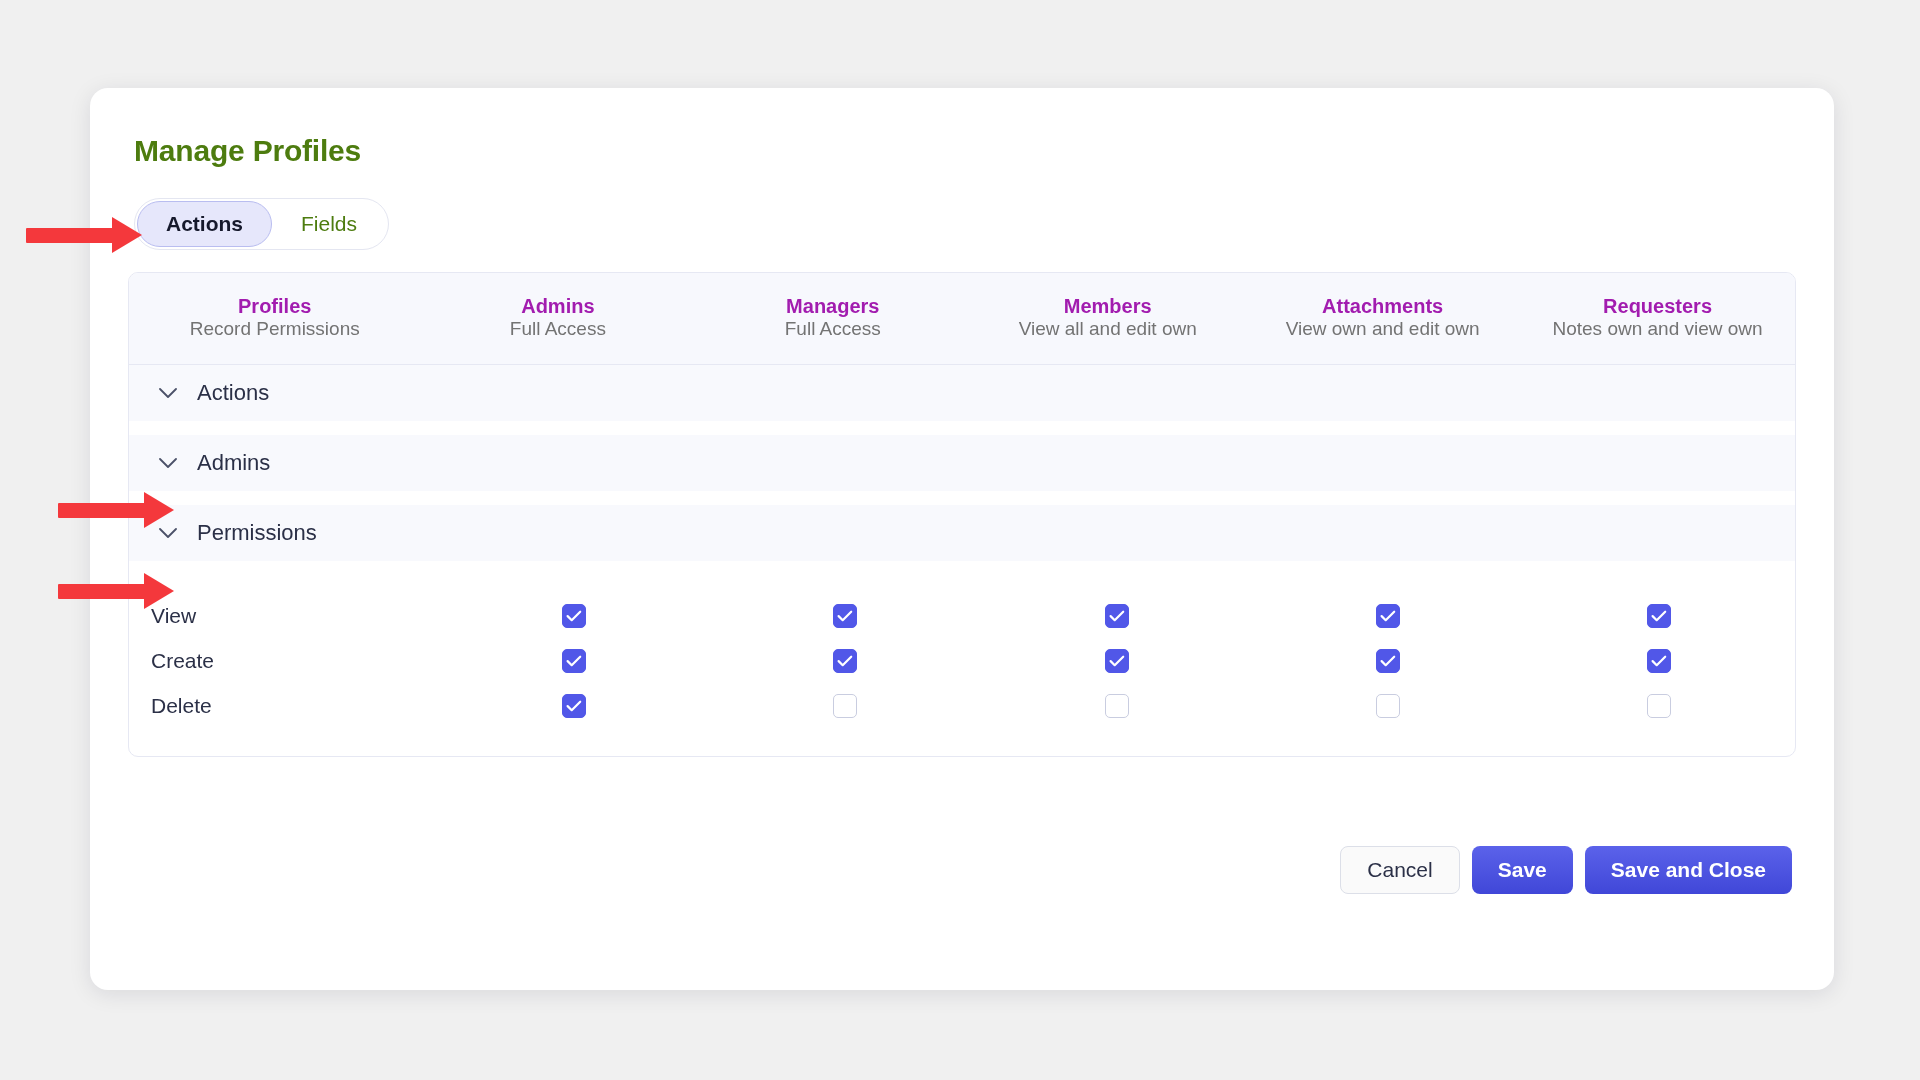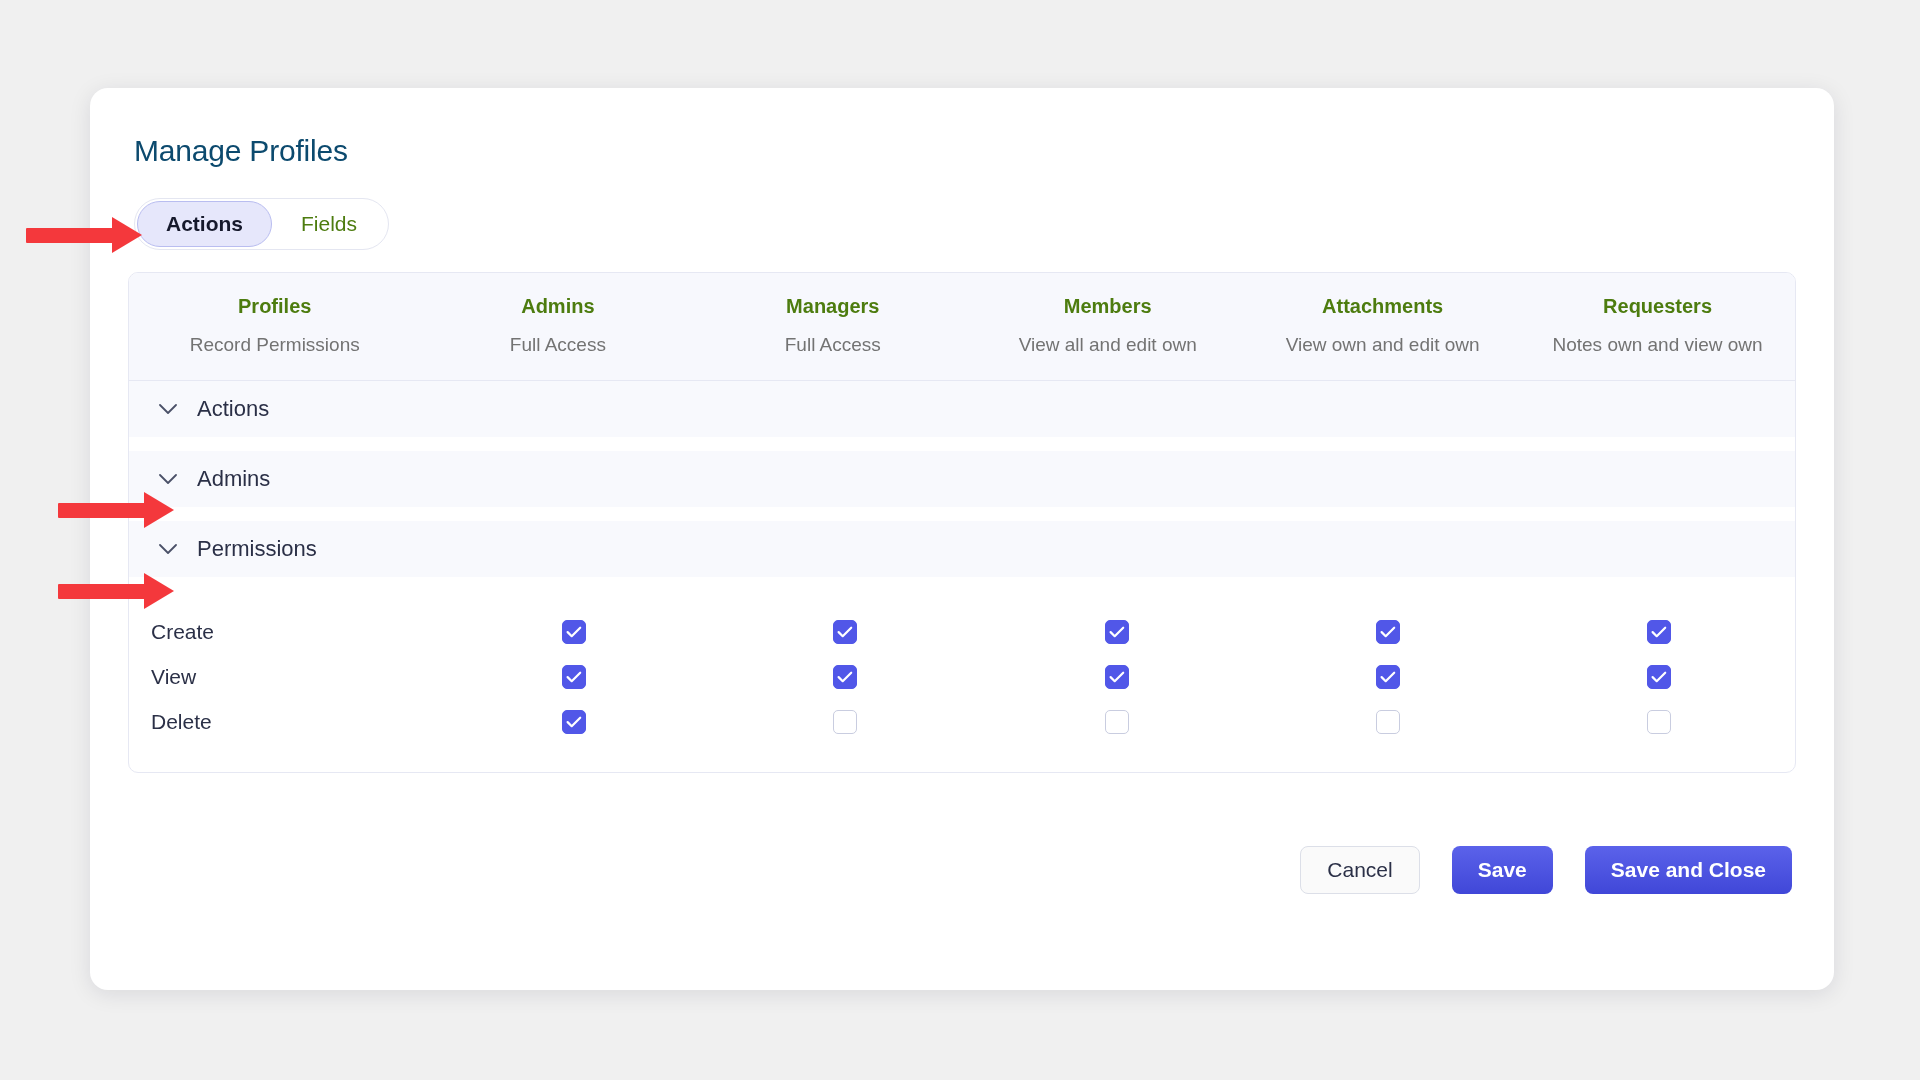--- a/index.html
+++ b/index.html
@@ -35,8 +35,8 @@
 
   .modal-title {
     font-size: 30px;
-    font-weight: normal;
-    color: #0c4a6e;
+    font-weight: bold;
+    color: #4d7c0f;
     letter-spacing: -0.2px;
     margin-left: 2px;
     margin-top: 8px;

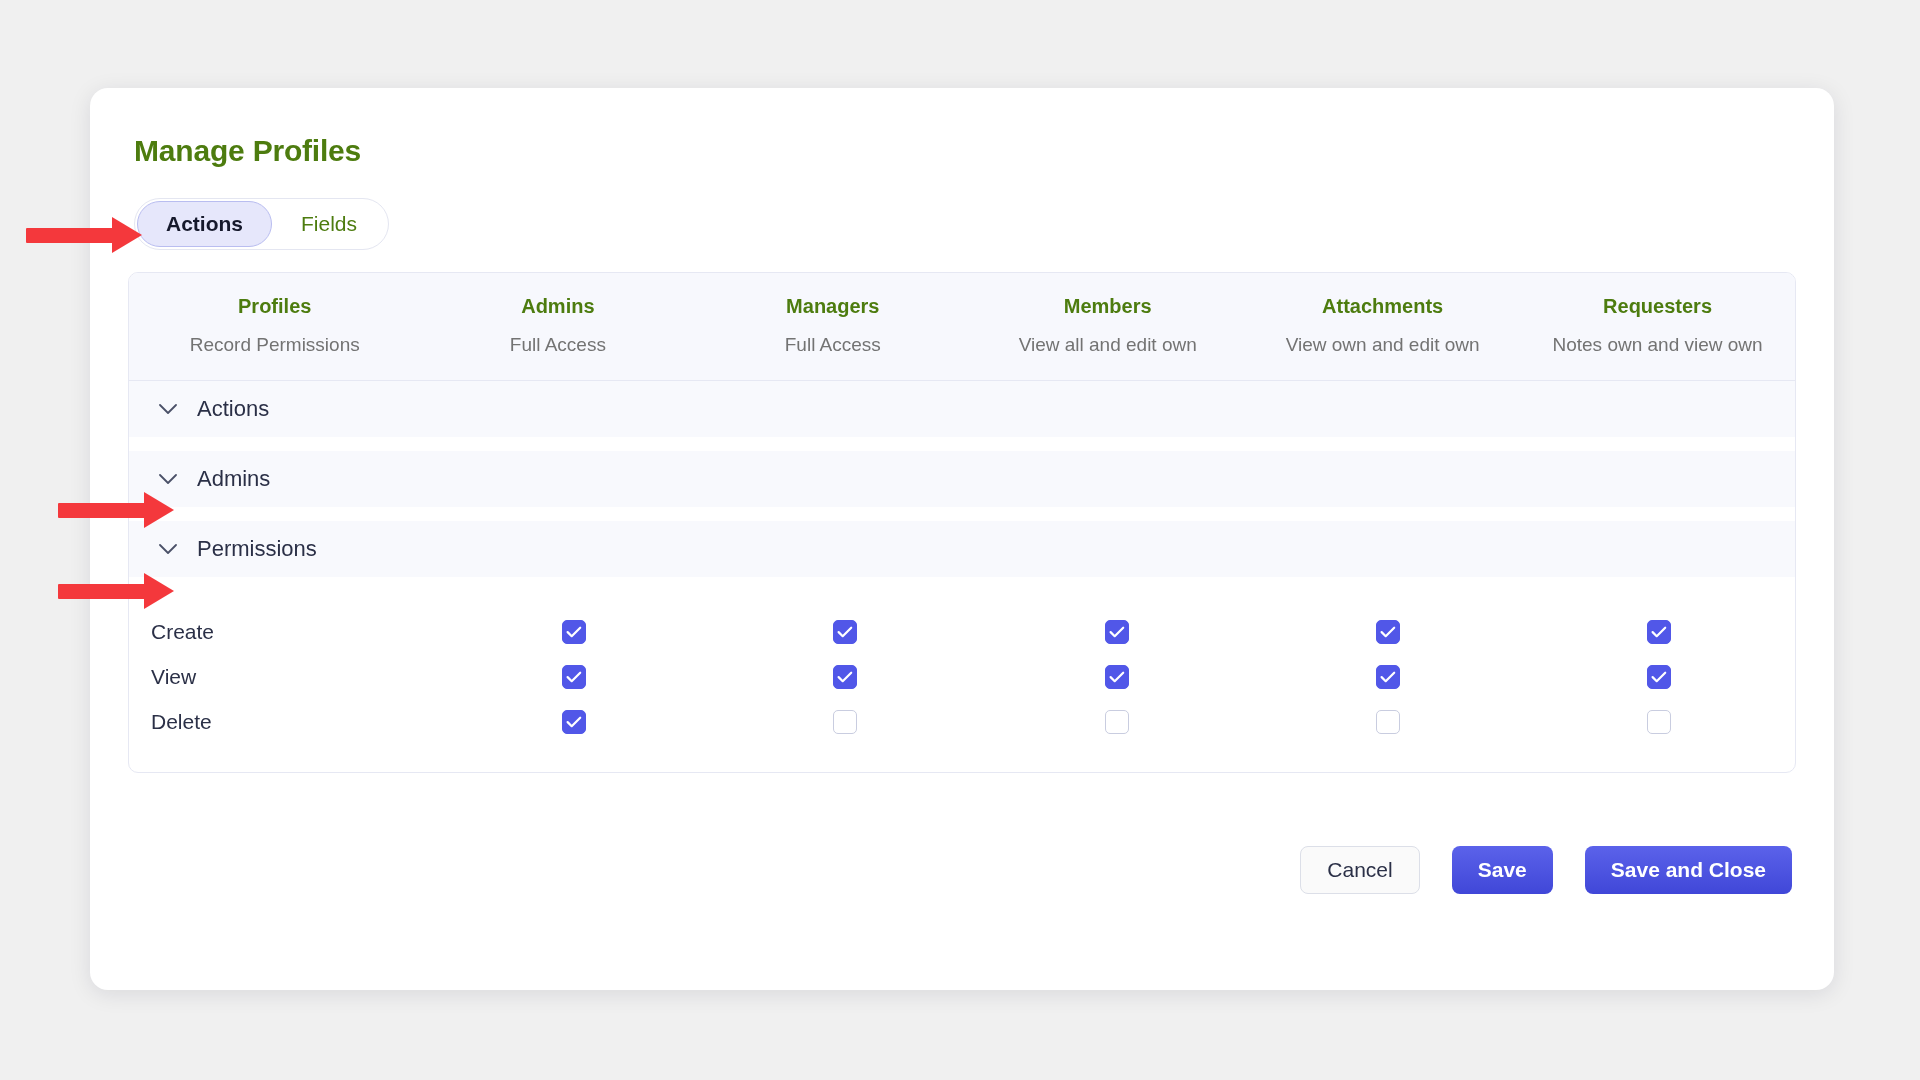--- a/index.html
+++ b/index.html
@@ -104,8 +104,8 @@
   .col-title {
     font-size: 20px;
     font-weight: bold;
-    color: #4d7c0f;
-    margin-bottom: 16px;
+    color: #a21caf;
+    margin-bottom: 0;
   }
 
   .col-sub {

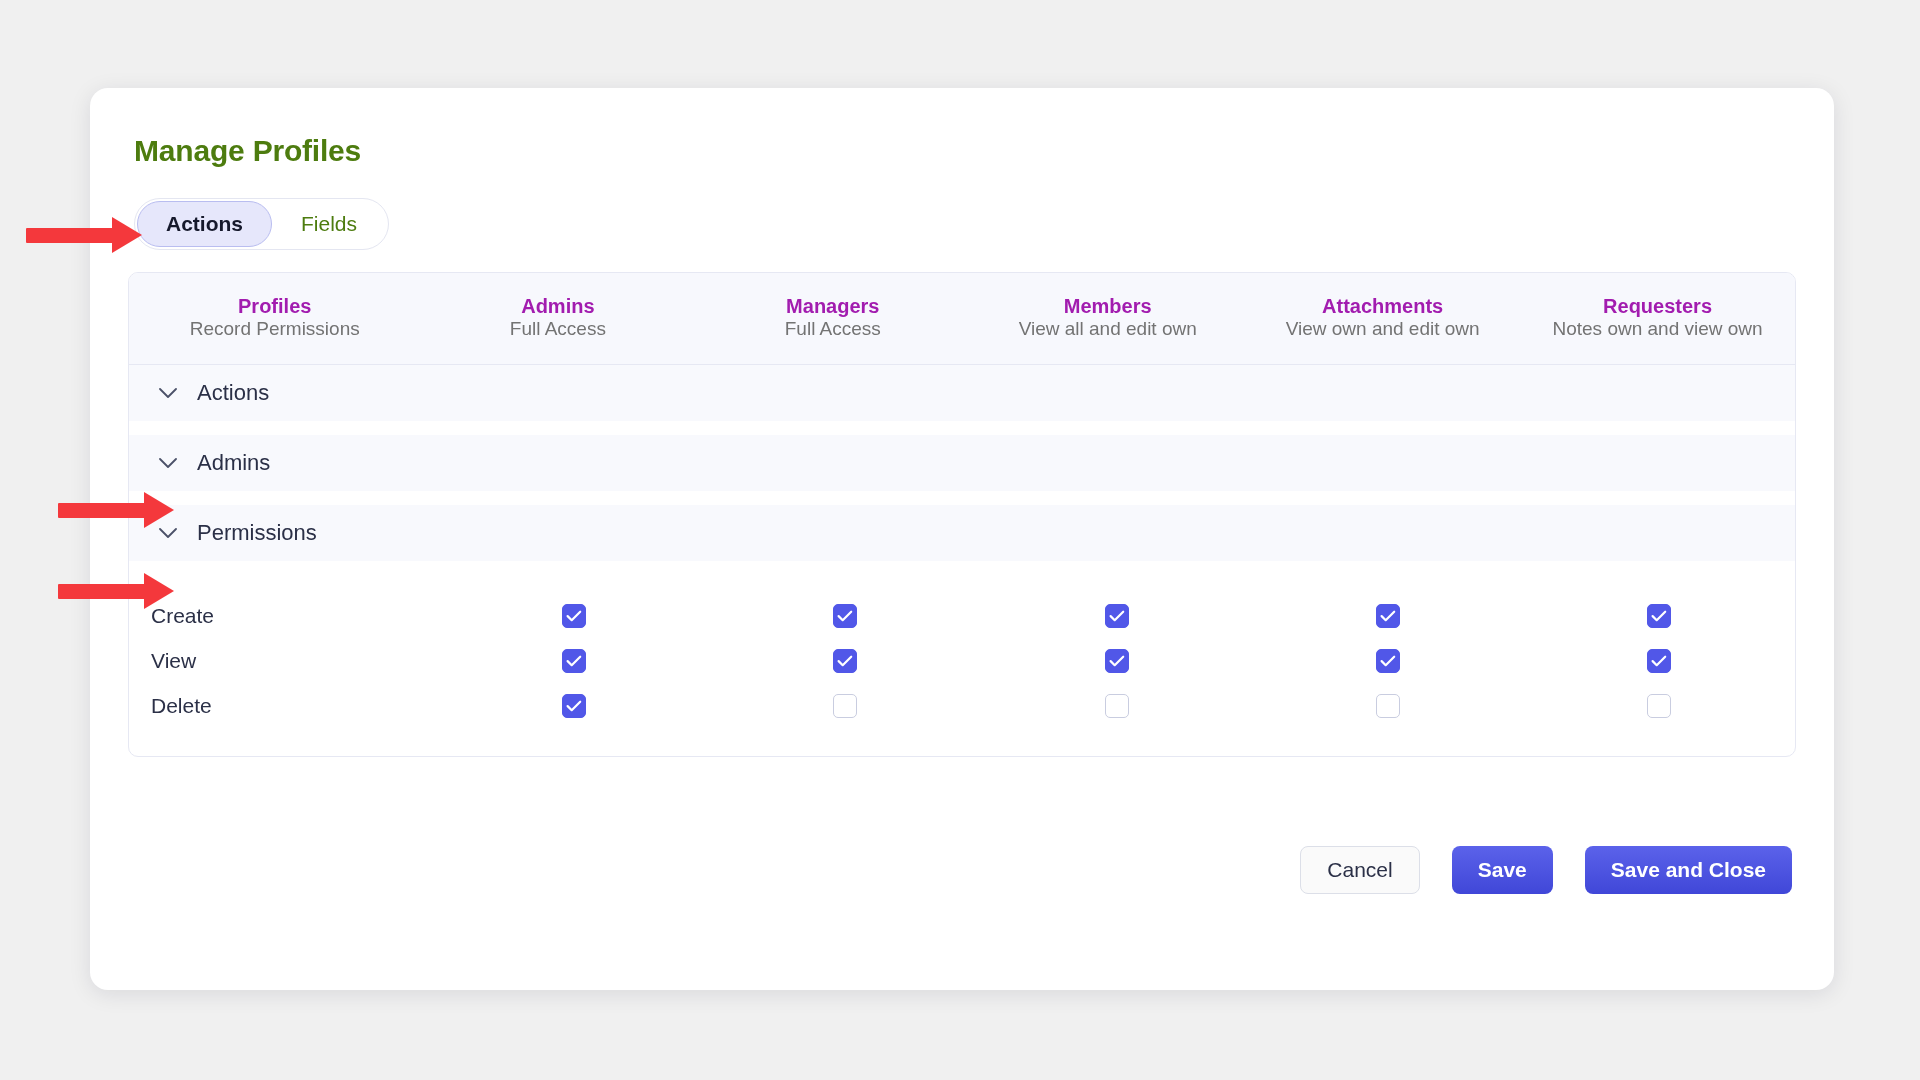--- a/index.html
+++ b/index.html
@@ -324,46 +324,46 @@
     <div class="rows-area">
 
       <div class="perm-row">
+        <div class="row-label">View</div>
+        <div class="cell">
+            <span class="cb checked">
+              <svg width="16" height="12" viewBox="0 0 16 12" fill="none" xmlns="http://www.w3.org/2000/svg">
+                <path d="M1.6 6.1L5.7 10.2L14.2 1.7" stroke="#ffffff" stroke-width="2.2" stroke-linecap="round" stroke-linejoin="round"></path>
+              </svg>
+            </span>
+          </div>
+        <div class="cell">
+            <span class="cb checked">
+              <svg width="16" height="12" viewBox="0 0 16 12" fill="none" xmlns="http://www.w3.org/2000/svg">
+                <path d="M1.6 6.1L5.7 10.2L14.2 1.7" stroke="#ffffff" stroke-width="2.2" stroke-linecap="round" stroke-linejoin="round"></path>
+              </svg>
+            </span>
+          </div>
+        <div class="cell">
+            <span class="cb checked">
+              <svg width="16" height="12" viewBox="0 0 16 12" fill="none" xmlns="http://www.w3.org/2000/svg">
+                <path d="M1.6 6.1L5.7 10.2L14.2 1.7" stroke="#ffffff" stroke-width="2.2" stroke-linecap="round" stroke-linejoin="round"></path>
+              </svg>
+            </span>
+          </div>
+        <div class="cell">
+            <span class="cb checked">
+              <svg width="16" height="12" viewBox="0 0 16 12" fill="none" xmlns="http://www.w3.org/2000/svg">
+                <path d="M1.6 6.1L5.7 10.2L14.2 1.7" stroke="#ffffff" stroke-width="2.2" stroke-linecap="round" stroke-linejoin="round"></path>
+              </svg>
+            </span>
+          </div>
+        <div class="cell">
+            <span class="cb checked">
+              <svg width="16" height="12" viewBox="0 0 16 12" fill="none" xmlns="http://www.w3.org/2000/svg">
+                <path d="M1.6 6.1L5.7 10.2L14.2 1.7" stroke="#ffffff" stroke-width="2.2" stroke-linecap="round" stroke-linejoin="round"></path>
+              </svg>
+            </span>
+          </div>
+      </div>
+
+      <div class="perm-row">
         <div class="row-label">Create</div>
-        <div class="cell">
-            <span class="cb checked">
-              <svg width="16" height="12" viewBox="0 0 16 12" fill="none" xmlns="http://www.w3.org/2000/svg">
-                <path d="M1.6 6.1L5.7 10.2L14.2 1.7" stroke="#ffffff" stroke-width="2.2" stroke-linecap="round" stroke-linejoin="round"></path>
-              </svg>
-            </span>
-          </div>
-        <div class="cell">
-            <span class="cb checked">
-              <svg width="16" height="12" viewBox="0 0 16 12" fill="none" xmlns="http://www.w3.org/2000/svg">
-                <path d="M1.6 6.1L5.7 10.2L14.2 1.7" stroke="#ffffff" stroke-width="2.2" stroke-linecap="round" stroke-linejoin="round"></path>
-              </svg>
-            </span>
-          </div>
-        <div class="cell">
-            <span class="cb checked">
-              <svg width="16" height="12" viewBox="0 0 16 12" fill="none" xmlns="http://www.w3.org/2000/svg">
-                <path d="M1.6 6.1L5.7 10.2L14.2 1.7" stroke="#ffffff" stroke-width="2.2" stroke-linecap="round" stroke-linejoin="round"></path>
-              </svg>
-            </span>
-          </div>
-        <div class="cell">
-            <span class="cb checked">
-              <svg width="16" height="12" viewBox="0 0 16 12" fill="none" xmlns="http://www.w3.org/2000/svg">
-                <path d="M1.6 6.1L5.7 10.2L14.2 1.7" stroke="#ffffff" stroke-width="2.2" stroke-linecap="round" stroke-linejoin="round"></path>
-              </svg>
-            </span>
-          </div>
-        <div class="cell">
-            <span class="cb checked">
-              <svg width="16" height="12" viewBox="0 0 16 12" fill="none" xmlns="http://www.w3.org/2000/svg">
-                <path d="M1.6 6.1L5.7 10.2L14.2 1.7" stroke="#ffffff" stroke-width="2.2" stroke-linecap="round" stroke-linejoin="round"></path>
-              </svg>
-            </span>
-          </div>
-      </div>
-
-      <div class="perm-row">
-        <div class="row-label">View</div>
         <div class="cell">
             <span class="cb checked">
               <svg width="16" height="12" viewBox="0 0 16 12" fill="none" xmlns="http://www.w3.org/2000/svg">

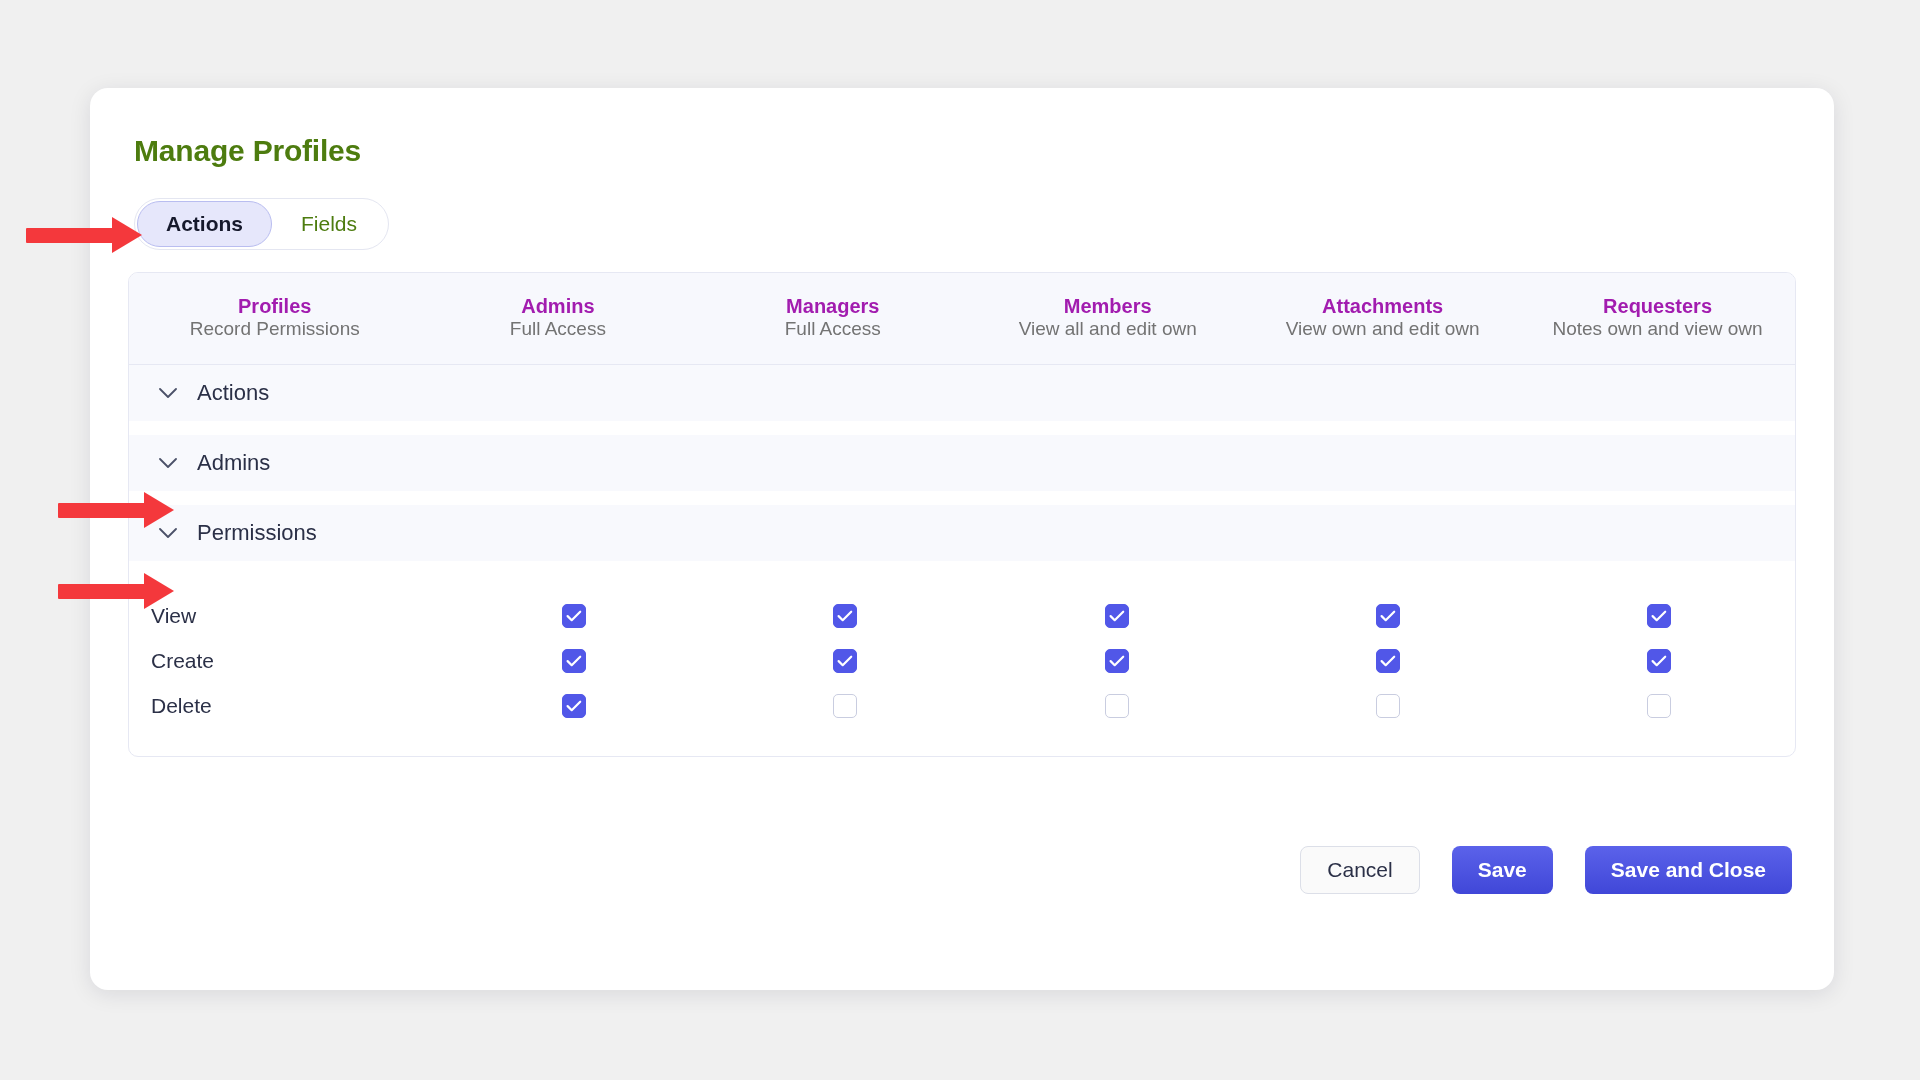--- a/index.html
+++ b/index.html
@@ -191,7 +191,7 @@
     bottom: 96px;
     display: flex;
     align-items: center;
-    gap: 32px;
+    gap: 12px;
   }
 
   .btn {

